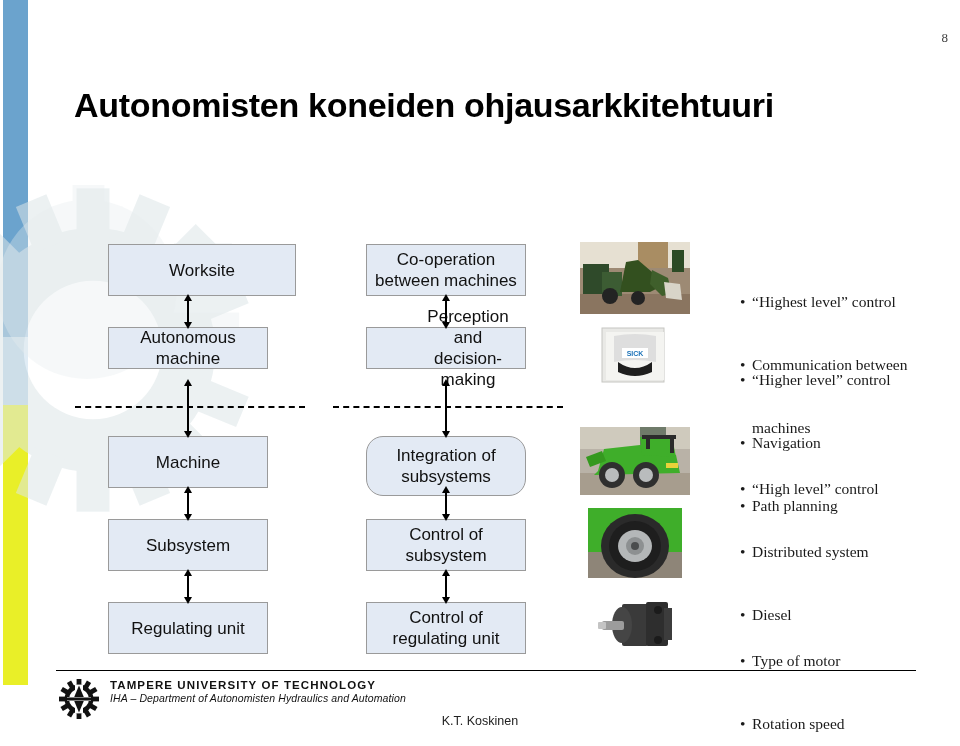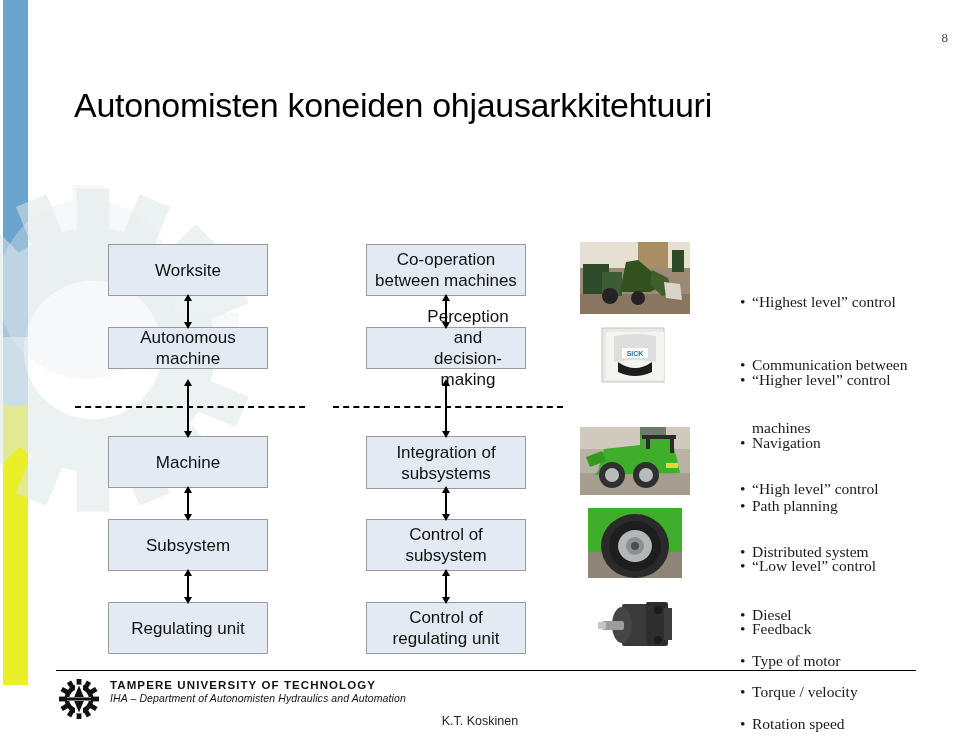--- a/index.html
+++ b/index.html
@@ -59,7 +59,7 @@
     left: 74px;
     top: 86px;
     font-size: 34px;
-    font-weight: normal;
+    font-weight: bold;
     color: #000000;
     letter-spacing: -0.3px;
     white-space: nowrap;

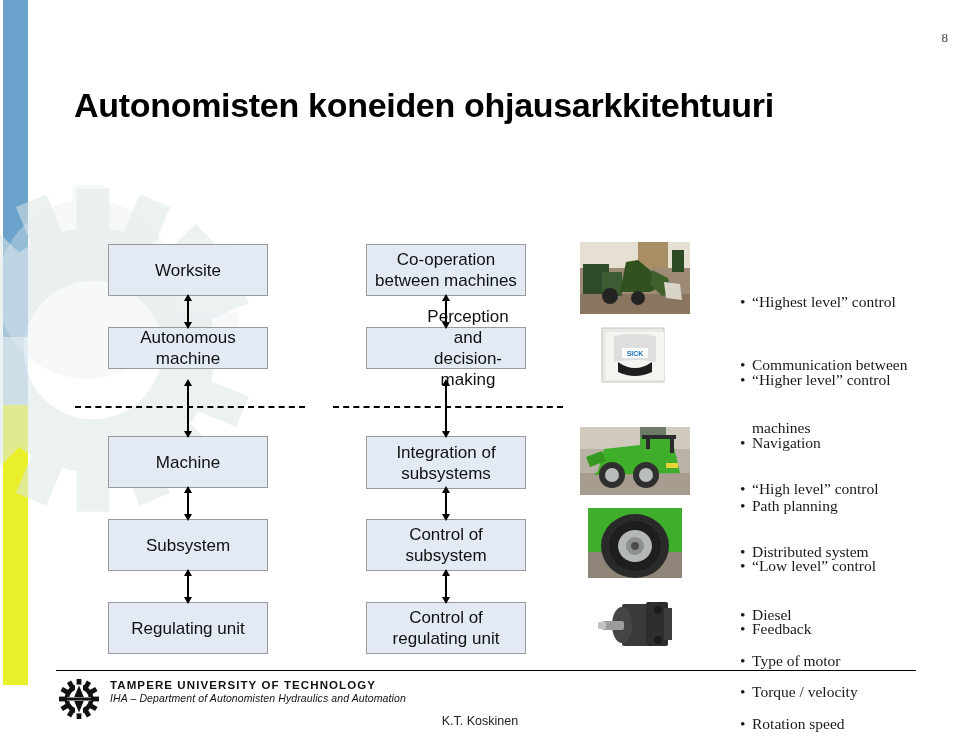--- a/index.html
+++ b/index.html
@@ -211,7 +211,7 @@
   <div class="page-number">8</div>
   <div class="slide-title">Autonomisten koneiden ohjausarkkitehtuuri</div>
 
-  <div class="box" style="left:108px; top:244px; width:160px; height:52px;">
+  <div class="box" style="left:108px; top:244px; width:188px; height:52px;">
     <span style="white-space: pre-line;">Worksite</span>
   </div>
   <div class="box" style="left:108px; top:327px; width:160px; height:42px;">

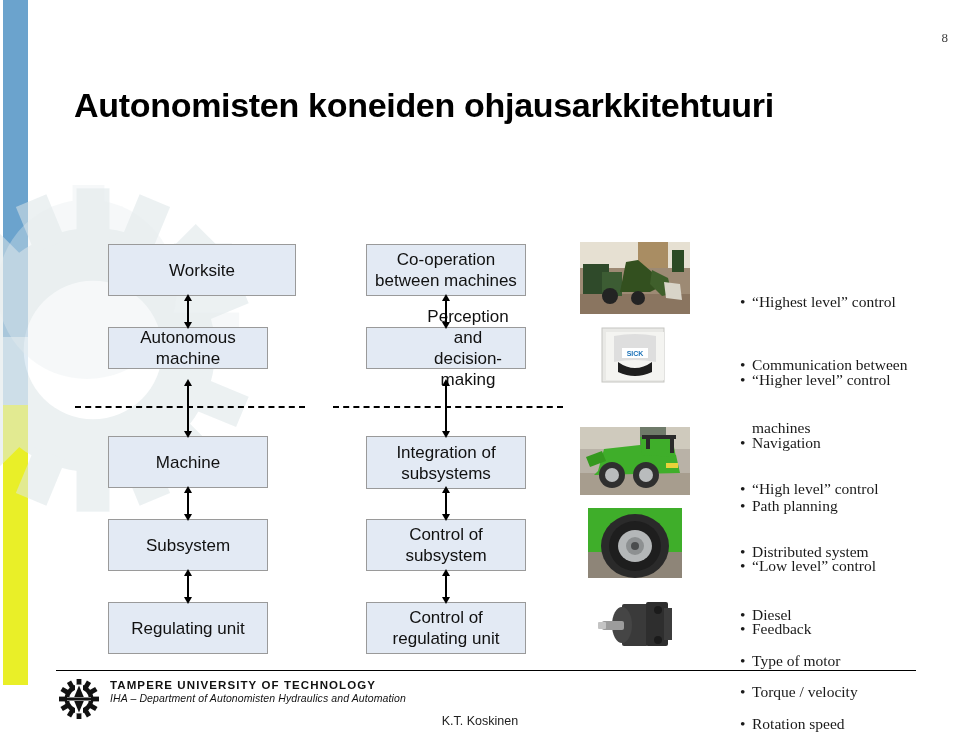--- a/index.html
+++ b/index.html
@@ -236,7 +236,7 @@
     <span style="white-space: pre-line;">Perception and
 decision-making</span>
   </div>
-  <div class="box" style="left:366px; top:436px; width:160px; height:53px;">
+  <div class="box" style="left:366px; top:436px; width:160px; height:60px;border-radius:17px;">
     <span style="white-space: pre-line;">Integration of
 subsystems</span>
   </div>

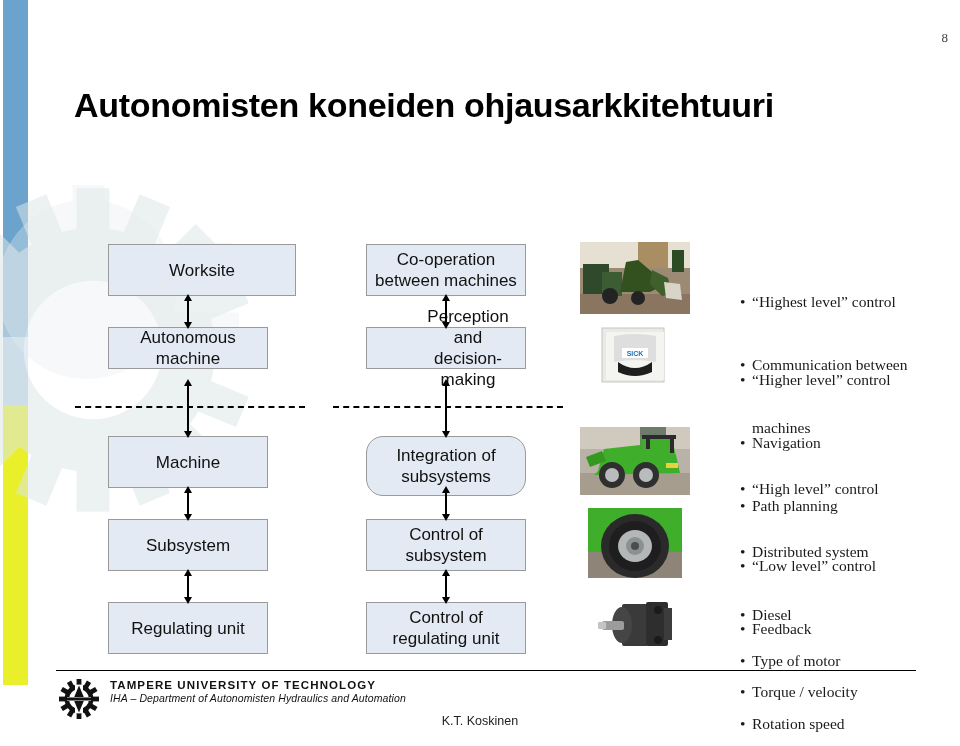--- a/index.html
+++ b/index.html
@@ -388,11 +388,6 @@
     <div class="li">Diesel</div>
   </div>
 
-  <div class="bullets" style="left:740px; top:513px;">
-    <div class="li">“Low level” control</div>
-    <div class="li">Feedback</div>
-    <div class="li">Torque / velocity</div>
-  </div>
 
   <div class="bullets" style="left:740px; top:608px;">
     <div class="li">Type of motor</div>

